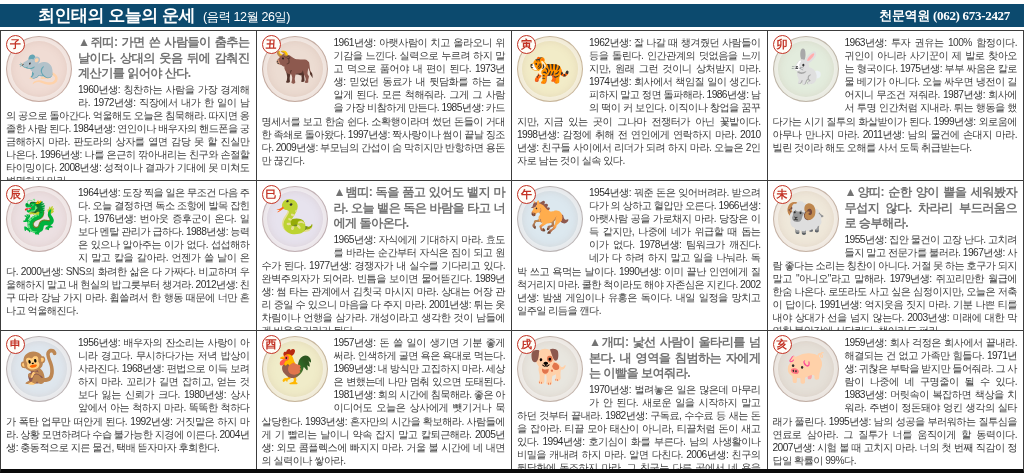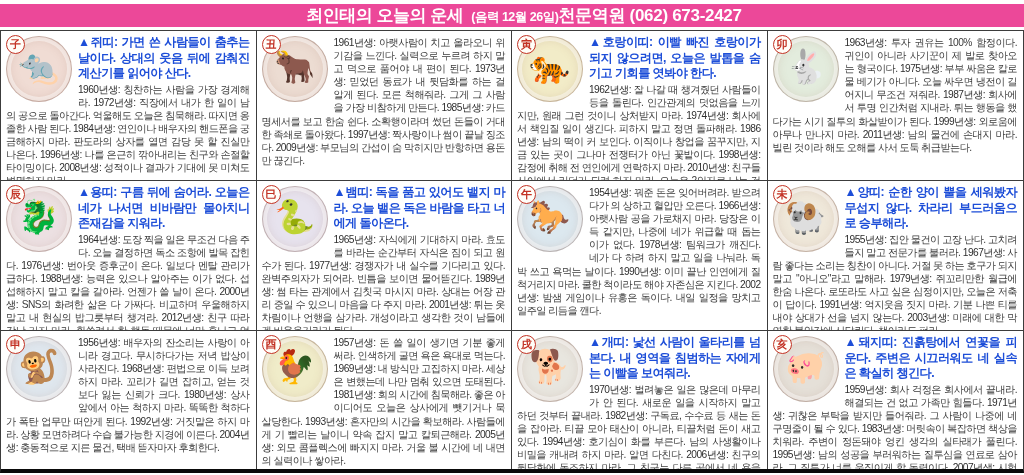--- a/index.html
+++ b/index.html
@@ -46,7 +46,7 @@
 
 <div class="sheet">
 
-  <header class="masthead" style="background: #ec4899; justify-content: center;">
+  <header class="masthead" style="background: #0c4a6e;">
     <div class="left">
       <span class="m-title">최인태의 오늘의 운세</span>
       <span class="m-lunar">(음력 12월 26일)</span>

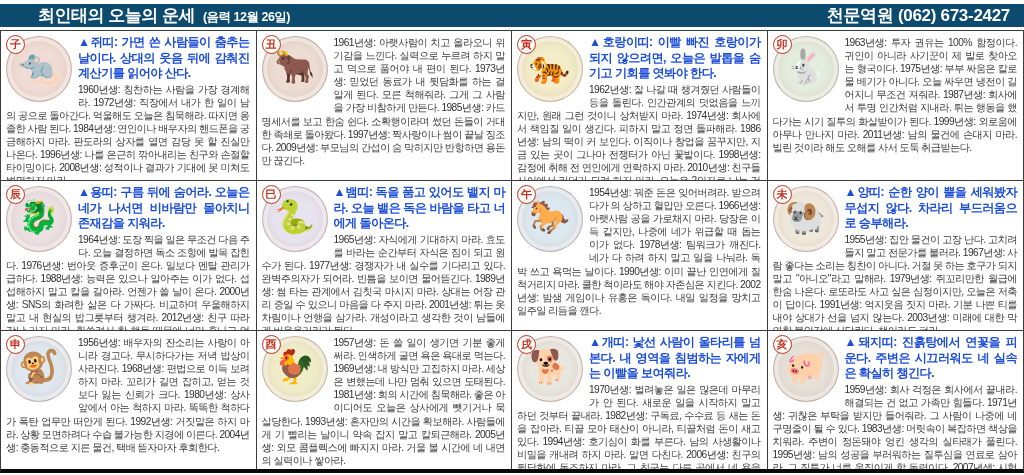--- a/index.html
+++ b/index.html
@@ -12,7 +12,7 @@
     padding:0 14px 0 38px;box-sizing:border-box;}
   .masthead .left{display:flex;align-items:baseline;gap:8px;color:#fff;}
   .m-title{font-size:17px;font-weight:bold;letter-spacing:-0.5px;}
-  .m-lunar{font-size:12.5px;font-weight:bold;letter-spacing:-0.5px;}
+  .m-lunar{font-size:12.5px;font-weight:normal;letter-spacing:-0.5px;}
   .m-contact{color:#fff;font-size:17px;font-weight:bold;letter-spacing:-0.3px;}
 
   

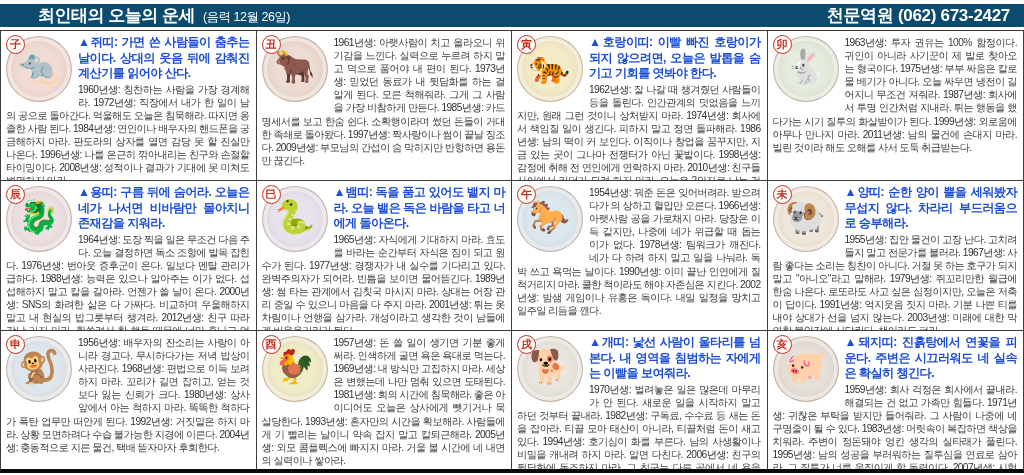--- a/index.html
+++ b/index.html
@@ -13,7 +13,7 @@
   .masthead .left{display:flex;align-items:baseline;gap:8px;color:#fff;}
   .m-title{font-size:17px;font-weight:bold;letter-spacing:-0.5px;}
   .m-lunar{font-size:12.5px;font-weight:normal;letter-spacing:-0.5px;}
-  .m-contact{color:#fff;font-size:17px;font-weight:bold;letter-spacing:-0.3px;}
+  .m-contact{color:#fff;font-size:13px;font-weight:bold;letter-spacing:-0.3px;font-family:Liberation Serif, serif;}
 
   
   .grid{position:absolute;left:0;top:30px;width:1024px;height:443px;box-sizing:border-box;

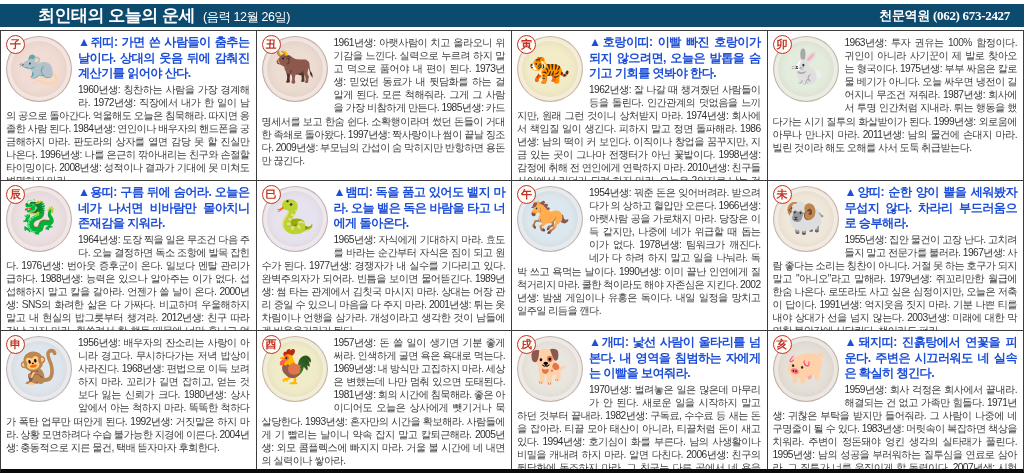--- a/index.html
+++ b/index.html
@@ -35,7 +35,7 @@
   .stamp .animal{position:absolute;left:0;right:0;top:13px;text-align:center;font-size:33px;
     line-height:1;filter:saturate(1.2);}
 
-  .title{margin:0;font-size:12.2px;line-height:15.5px;font-weight:bold;color:#1d4ed8;
+  .title{margin:0;font-size:12.2px;line-height:15.5px;font-weight:bold;color:#737373;
     letter-spacing:-0.6px;text-align:justify;}
   .fbody{margin:1px 0 0 0;font-size:10.2px;line-height:13.1px;color:#3b3b3b;
     letter-spacing:-0.55px;text-align:justify;}

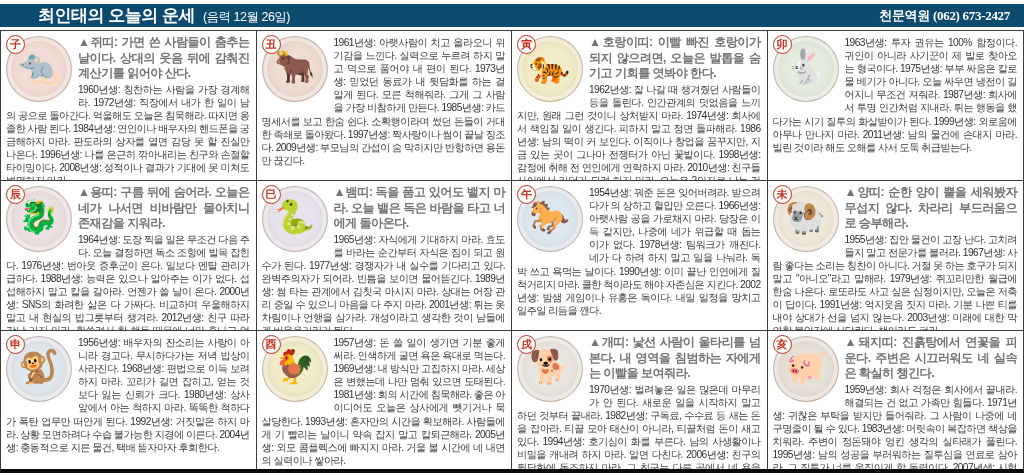--- a/index.html
+++ b/index.html
@@ -79,7 +79,6 @@
       <span class="hanja">寅</span>
       <span class="animal">🐅</span>
     </div>
-    <p class="title">▲호랑이띠: 이빨 빠진 호랑이가 되지 않으려면, 오늘은 발톱을 숨기고 기회를 엿봐야 한다.</p>
     <p class="fbody"><strong>1962년생:</strong> 잘 나갈 때 챙겨줬던 사람들이 등을 돌린다. 인간관계의 덧없음을 느끼지만, 원래 그런 것이니 상처받지 마라. <strong>1974년생:</strong> 회사에서 책임질 일이 생긴다. 피하지 말고 정면 돌파해라. <strong>1986년생:</strong> 남의 떡이 커 보인다. 이직이나 창업을 꿈꾸지만, 지금 있는 곳이 그나마 전쟁터가 아닌 꽃밭이다. <strong>1998년생:</strong> 감정에 취해 전 연인에게 연락하지 마라. <strong>2010년생:</strong> 친구들 사이에서 리더가 되려 하지 마라. 오늘은 2인자로 남는 것이 실속 있다.</p>
 
   </article>

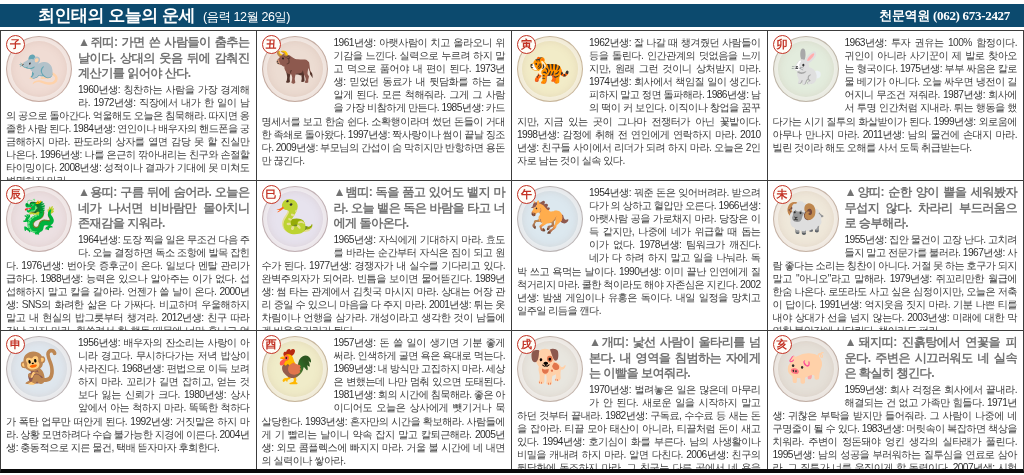--- a/index.html
+++ b/index.html
@@ -97,7 +97,6 @@
       <span class="hanja">辰</span>
       <span class="animal">🐉</span>
     </div>
-    <p class="title">▲용띠: 구름 뒤에 숨어라. 오늘은 네가 나서면 비바람만 몰아치니 존재감을 지워라.</p>
     <p class="fbody"><strong>1964년생:</strong> 도장 찍을 일은 무조건 다음 주다. 오늘 결정하면 독소 조항에 발목 잡힌다. <strong>1976년생:</strong> 번아웃 증후군이 온다. 일보다 멘탈 관리가 급하다. <strong>1988년생:</strong> 능력은 있으나 알아주는 이가 없다. 섭섭해하지 말고 칼을 갈아라. 언젠가 쓸 날이 온다. <strong>2000년생:</strong> SNS의 화려한 삶은 다 가짜다. 비교하며 우울해하지 말고 내 현실의 밥그릇부터 챙겨라. <strong>2012년생:</strong> 친구 따라 강남 가지 마라. 휩쓸려서 한 행동 때문에 너만 혼나고 억울해진다.</p>
 
   </article>

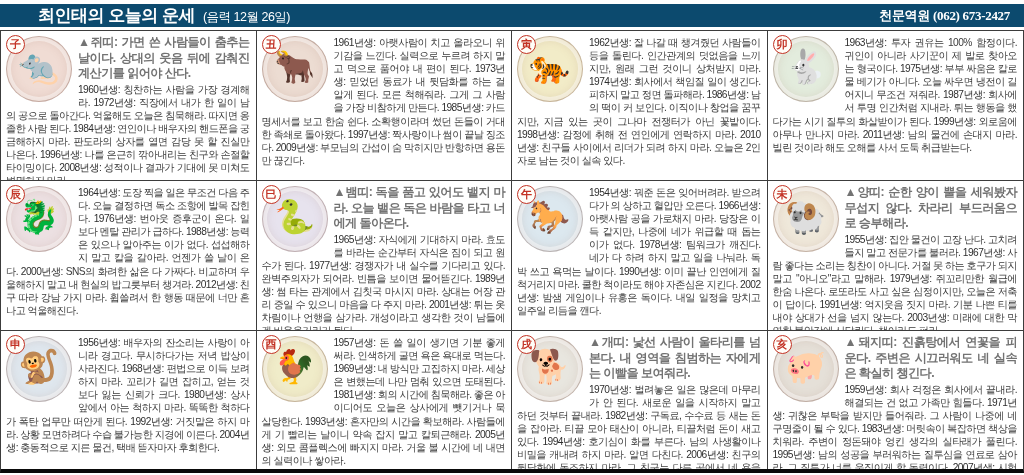--- a/index.html
+++ b/index.html
@@ -163,7 +163,6 @@
       <span class="hanja">亥</span>
       <span class="animal">🐖</span>
     </div>
-    <p class="title">▲돼지띠: 진흙탕에서 연꽃을 피운다. 주변은 시끄러워도 네 실속은 확실히 챙긴다.</p>
     <p class="fbody"><strong>1959년생:</strong> 회사 걱정은 회사에서 끝내라. 해결되는 건 없고 가족만 힘들다. <strong>1971년생:</strong> 귀찮은 부탁을 받지만 들어줘라. 그 사람이 나중에 네 구명줄이 될 수 있다. <strong>1983년생:</strong> 머릿속이 복잡하면 책상을 치워라. 주변이 정돈돼야 엉킨 생각의 실타래가 풀린다. <strong>1995년생:</strong> 남의 성공을 부러워하는 질투심을 연료로 삼아라. 그 질투가 너를 움직이게 할 동력이다. <strong>2007년생:</strong> 시험 볼 때 고치지 마라. 너의 첫 번째 직감이 정답일 확률이 99%다.</p>
 
   </article>

